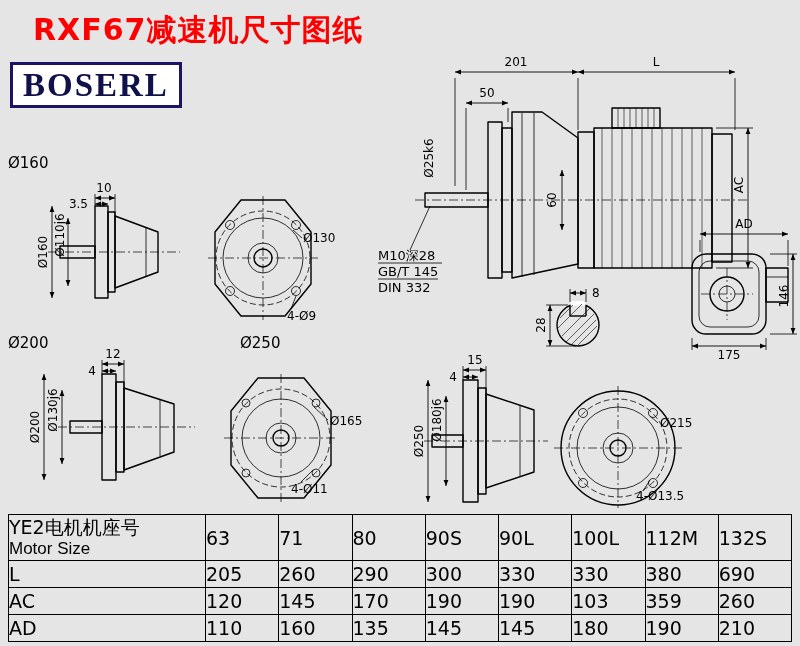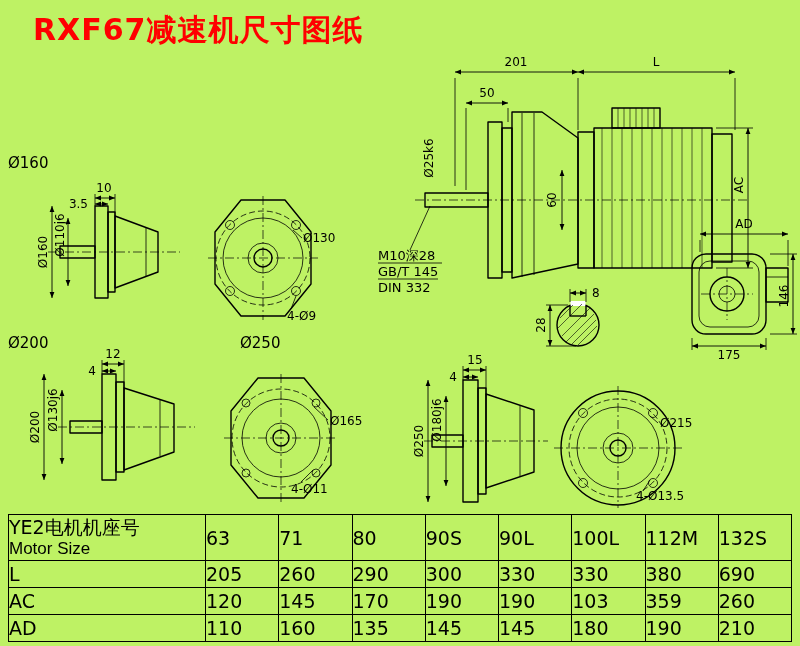--- a/index.html
+++ b/index.html
@@ -5,7 +5,7 @@
   *{margin:0;padding:0;box-sizing:border-box}
   html,body{background:#fff}
   body{width:800px;height:646px;font-family:"DejaVu Sans",sans-serif;position:relative;overflow:hidden}
-  .page{position:relative;width:800px;height:646px;background:#bef264}
+  .page{position:relative;width:800px;height:646px;background:#e5e5e5}
   .title{position:absolute;left:33px;top:10px;font-size:30px;font-weight:bold;color:var(--title,#f00);letter-spacing:1px;white-space:nowrap}
   .logo{position:absolute;left:10px;top:62px;width:172px;height:46px;border:3px solid var(--logo_border,#1b1464);background:#fff;display:flex;align-items:center;padding-left:10px}
   .logo span{font-family:"Liberation Serif",serif;font-size:33px;font-weight:bold;color:var(--logo_text,#10104a);letter-spacing:2px;line-height:1}

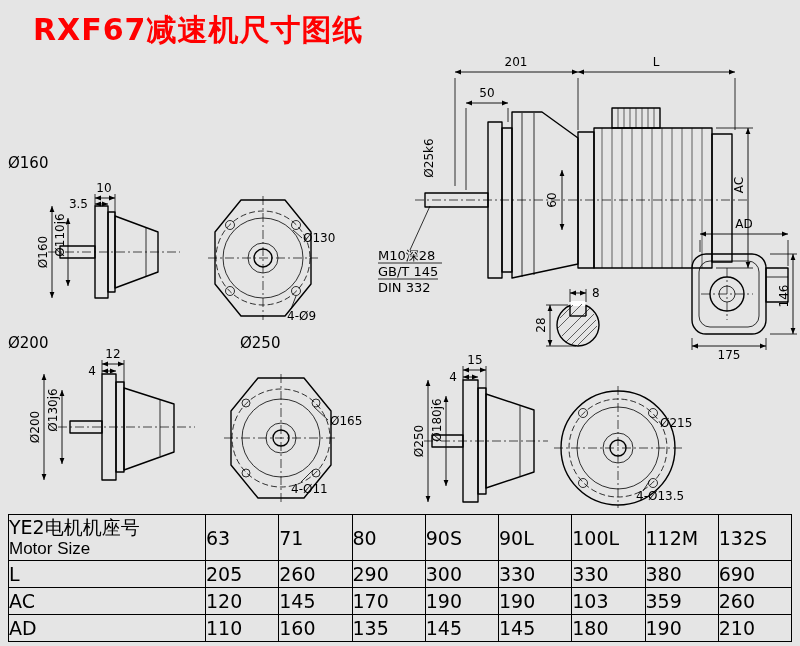--- a/index.html
+++ b/index.html
@@ -32,6 +32,9 @@
 <div class="page">
 
   <div class="title">RXF67减速机尺寸图纸</div>
+  <div class="logo">
+    <span>BOSERL</span>
+  </div>
 
   <svg class="drawing" width="800" height="512" viewBox="0 0 800 512">
     <defs>

